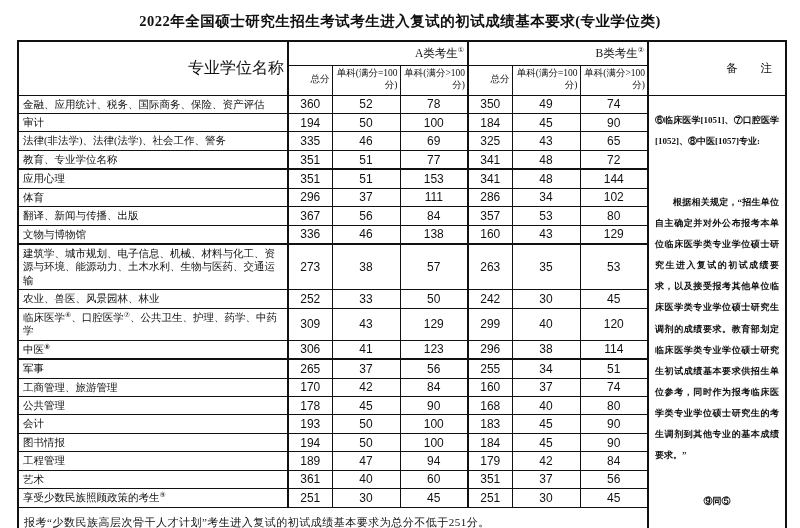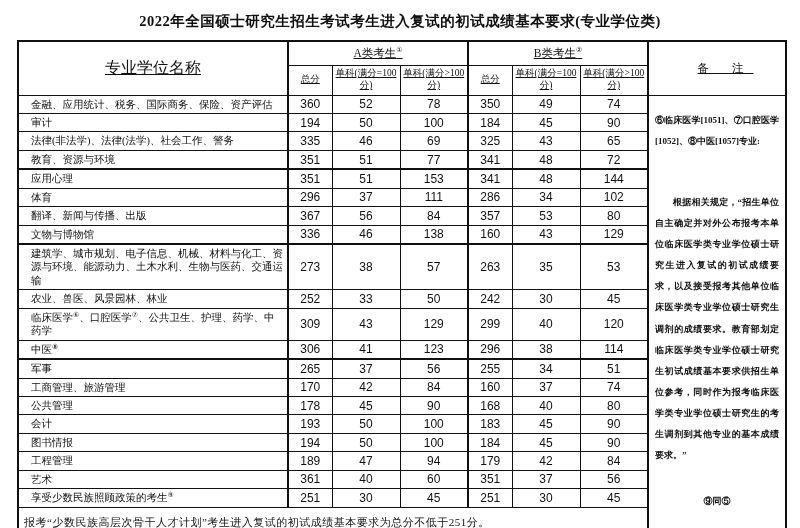--- a/index.html
+++ b/index.html
@@ -36,7 +36,7 @@
   tr.group-end td { border-bottom-width: 2px; }
   thead tr:last-child th { border-bottom-width: 1.5px; }
 
-  th { font-weight: normal; font-size: 11px; text-align: center; text-decoration: underline; }
+  th { font-weight: normal; font-size: 11px; text-align: right; }
   .h-name { font-size: 16px; }
   .h-group { font-size: 11.5px; height: 24px; }
   .h-sub { font-size: 9.5px; line-height: 1.25; height: 30px; padding: 1px 2px; word-break: break-all; }

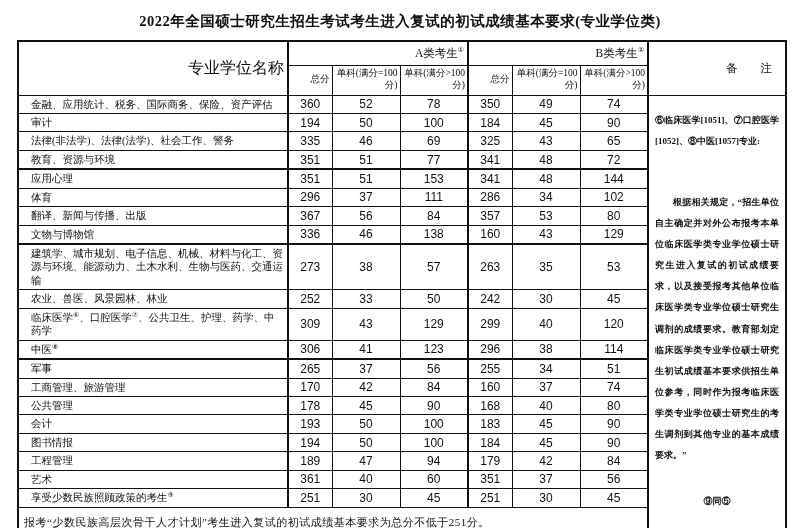--- a/index.html
+++ b/index.html
@@ -44,7 +44,7 @@
 
   td.c-name {
     font-size: 10.5px; line-height: 1.28;
-    text-align: left; padding: 2px 2px 2px 12px;
+    text-align: left; padding: 2px 2px 2px 4px;
     word-break: break-all;
     border-right-width: 2px;
     height: 15px;

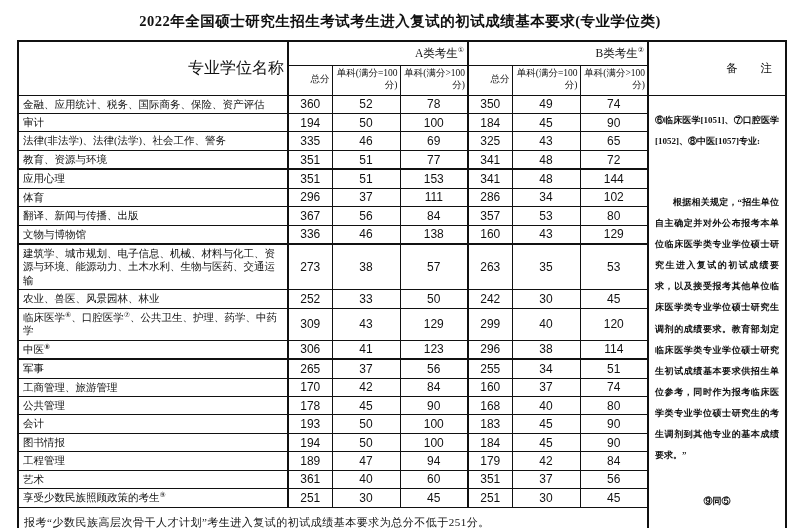--- a/index.html
+++ b/index.html
@@ -144,7 +144,7 @@
           <td class="c-num sep-r">65</td>
         </tr>
         <tr class="group-end">
-          <td class="c-name">教育、资源与环境</td>
+          <td class="c-name">教育、专业学位名称</td>
           <td class="c-num">351</td>
           <td class="c-num">51</td>
           <td class="c-num sep-r">77</td>

